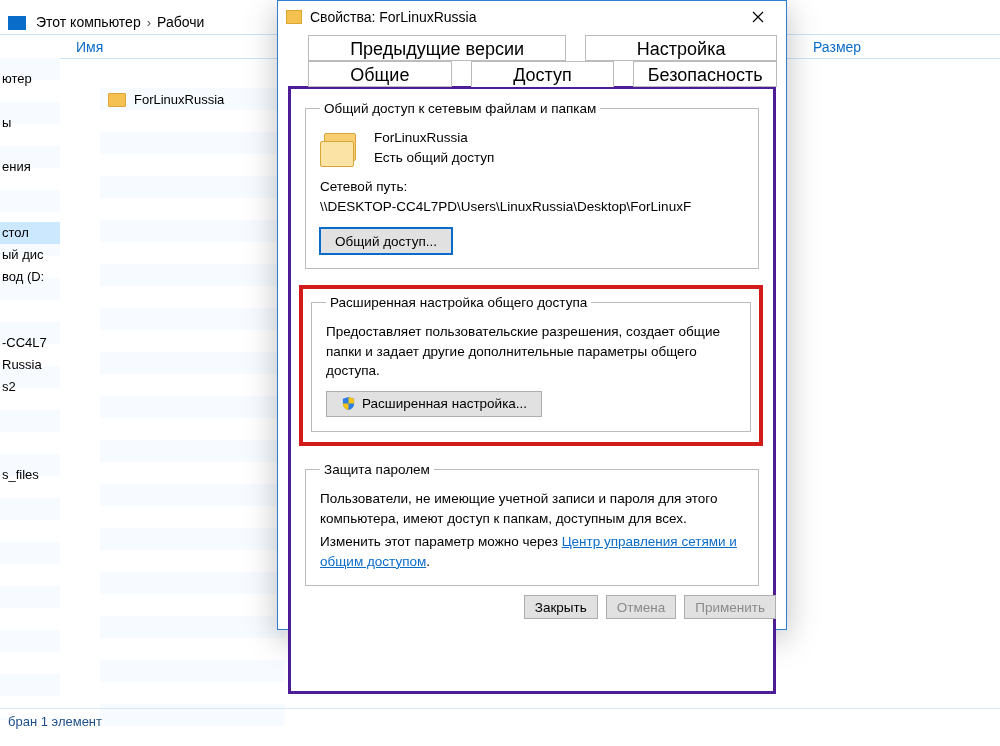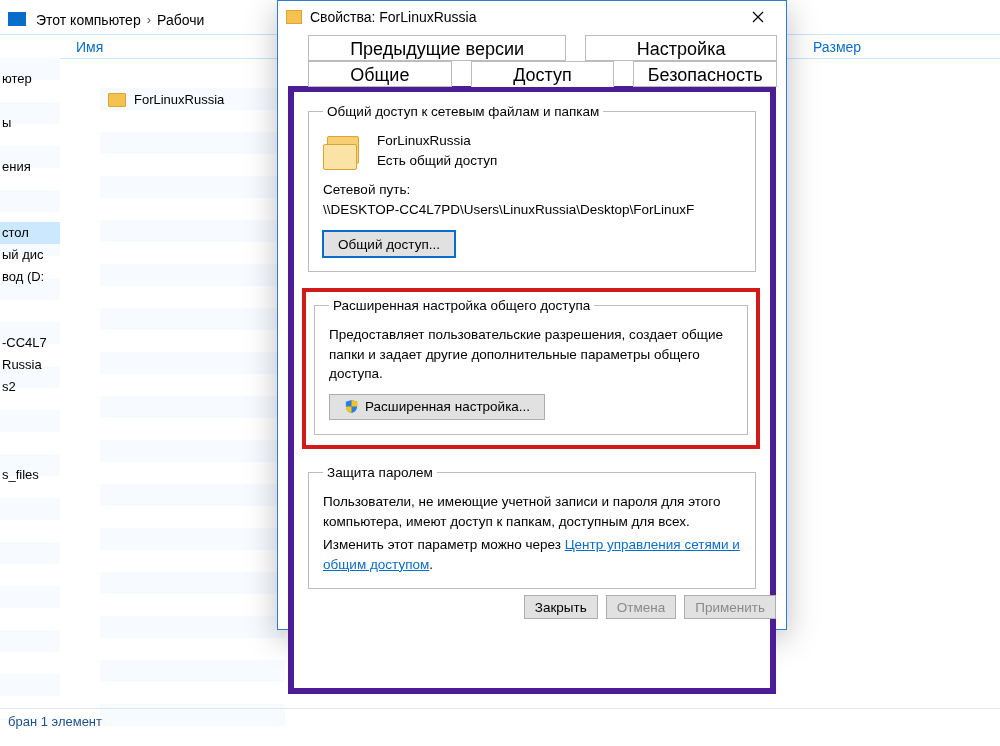--- a/index.html
+++ b/index.html
@@ -8,7 +8,7 @@
   
   .explorer { position:absolute; inset:0; background:#fff; }
   
-  .addrbar { position:absolute; left:0; top:0; right:0; height:34px; display:flex; align-items:flex-start; padding:12px 8px; background:#fff; }
+  .addrbar { position:absolute; left:0; top:0; right:0; height:34px; display:flex; align-items:flex-end; padding:4px 8px; background:#fff; }
   .pcicon { width:18px; height:14px; background:#0a6cc9; margin-right:10px; display:inline-block; }
   .crumb { color:#000; font-size:14px; }
   .sep { padding:0 6px; color:#555; }

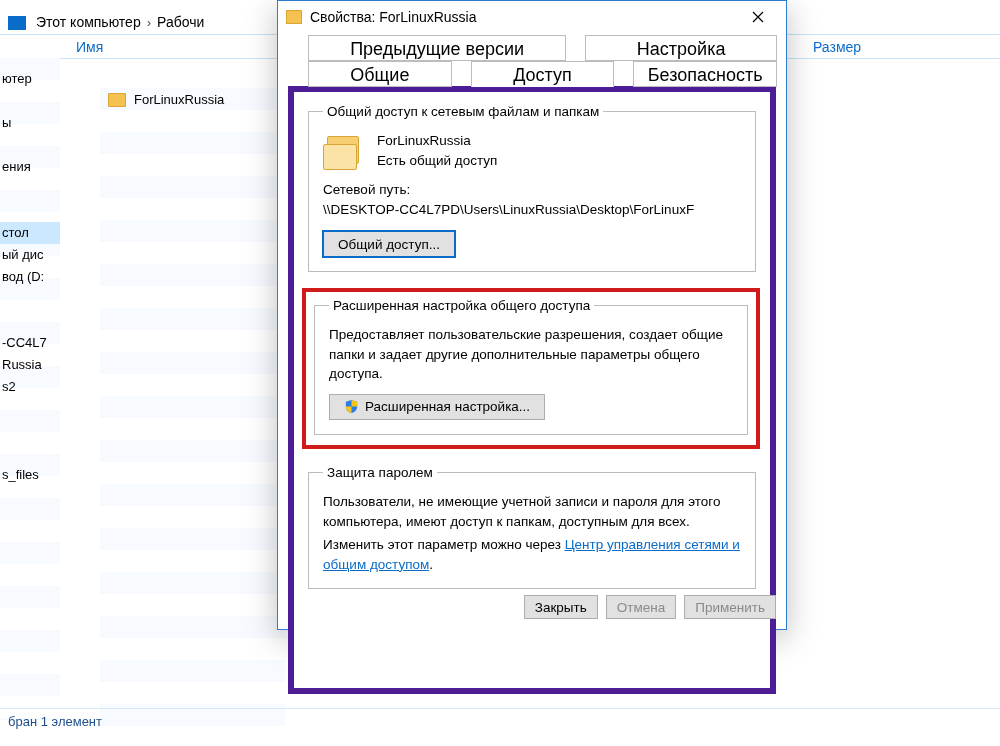--- a/index.html
+++ b/index.html
@@ -48,7 +48,7 @@
   .tab { flex:1; text-align:center; height:26px; line-height:26px; border:1px solid #bcbcbc; background:#fff; font-size:18px; margin-right:-1px;margin-left:20px; }
   .tab.back { background:#fff; }
   .tab.active { border-bottom:1px solid #fff; position:relative; z-index:2; }
-  .tabbody { border:6px solid #4c1d95; margin-top:-1px; padding:12px 14px 14px 14px; height:608px; background:#fff; }
+  .tabbody { border:3px solid #4c1d95; margin-top:-1px; padding:12px 14px 14px 14px; height:608px; background:#fff; }
   
   fieldset.group { border:1px solid #bcbcbc; margin:0 0 16px 0; padding:12px 14px 14px 14px; }
   fieldset.group legend { padding:0 4px; font-size:13.5px; }

